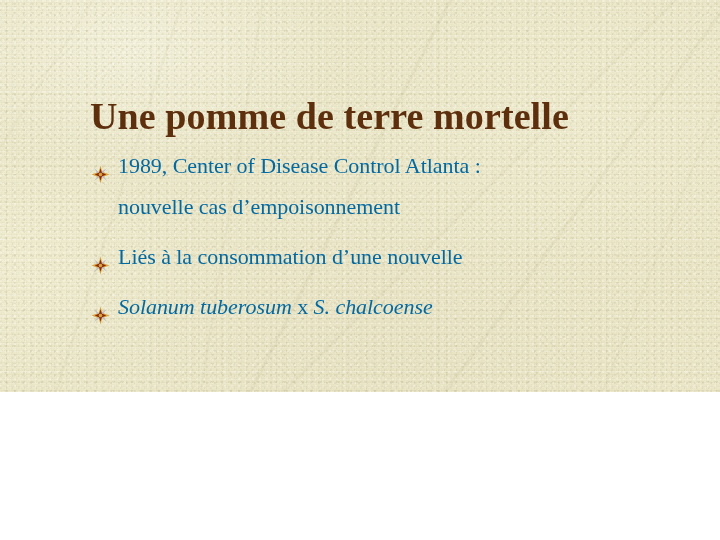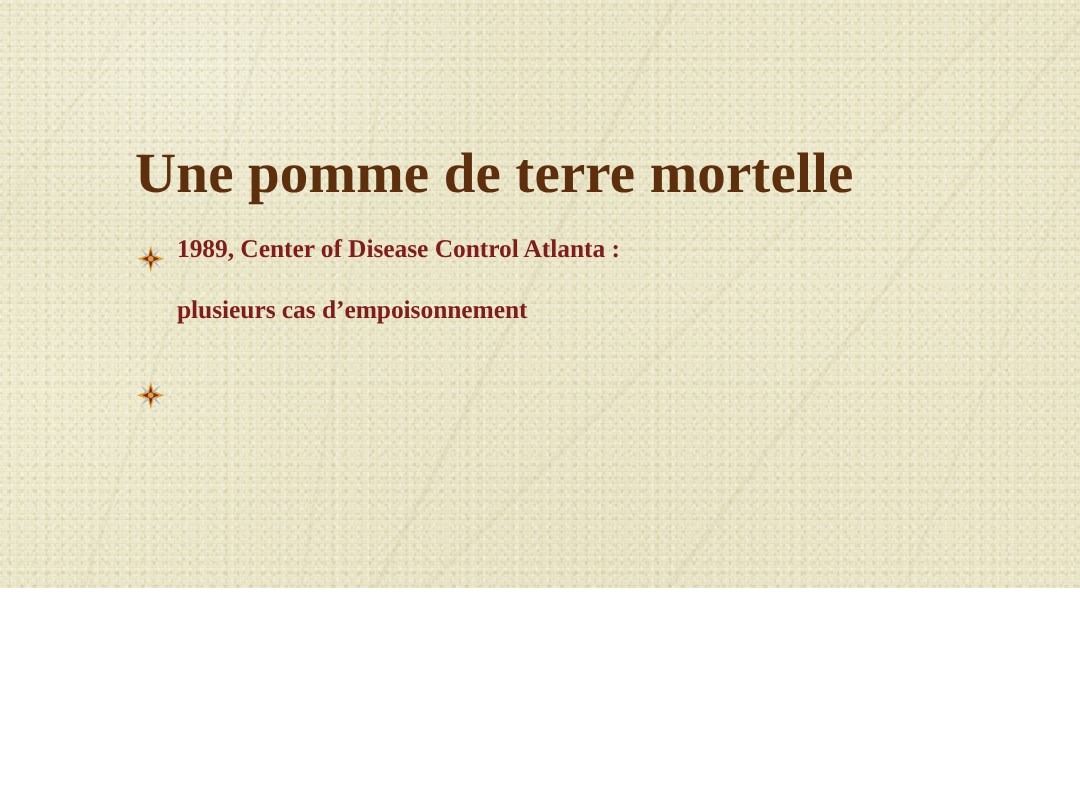--- a/index.html
+++ b/index.html
@@ -127,11 +127,10 @@
     position: relative;
     padding-left: 28px;
     margin: 0 0 9px 0;
-    font-size: 17px;
+    font-size: 22px;
     line-height: 41px;
-    color: #7f1d1d;
+    color: #0369a1;
     letter-spacing: -.05px;
-    font-weight: bold;
   }
 
   .bullet-marker {

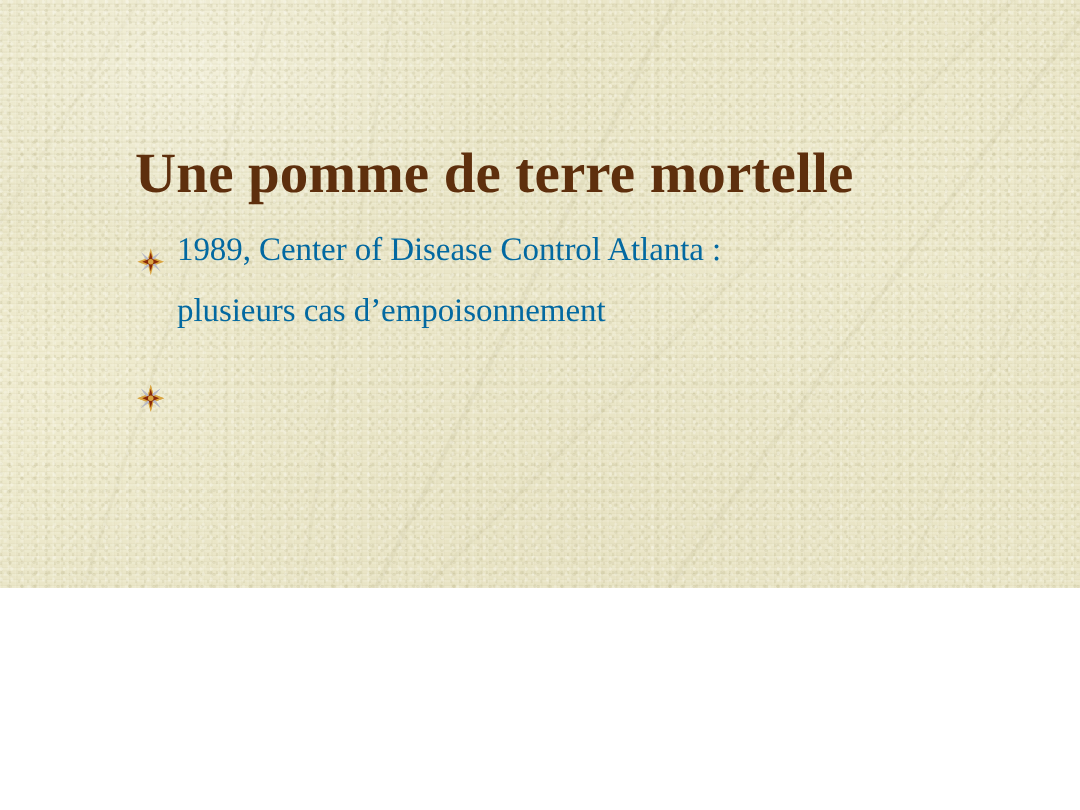--- a/index.html
+++ b/index.html
@@ -176,7 +176,7 @@
           </svg>
         </span>
         <span class="bullet-text">1989, Center of Disease Control Atlanta :</span>
-        <span class="bullet-text">plusieurs cas d’empoisonnement</span>
+        <span class="bullet-text">nouvelle cas d’empoisonnement</span>
       </li>
 
       <li class="bullet-item">

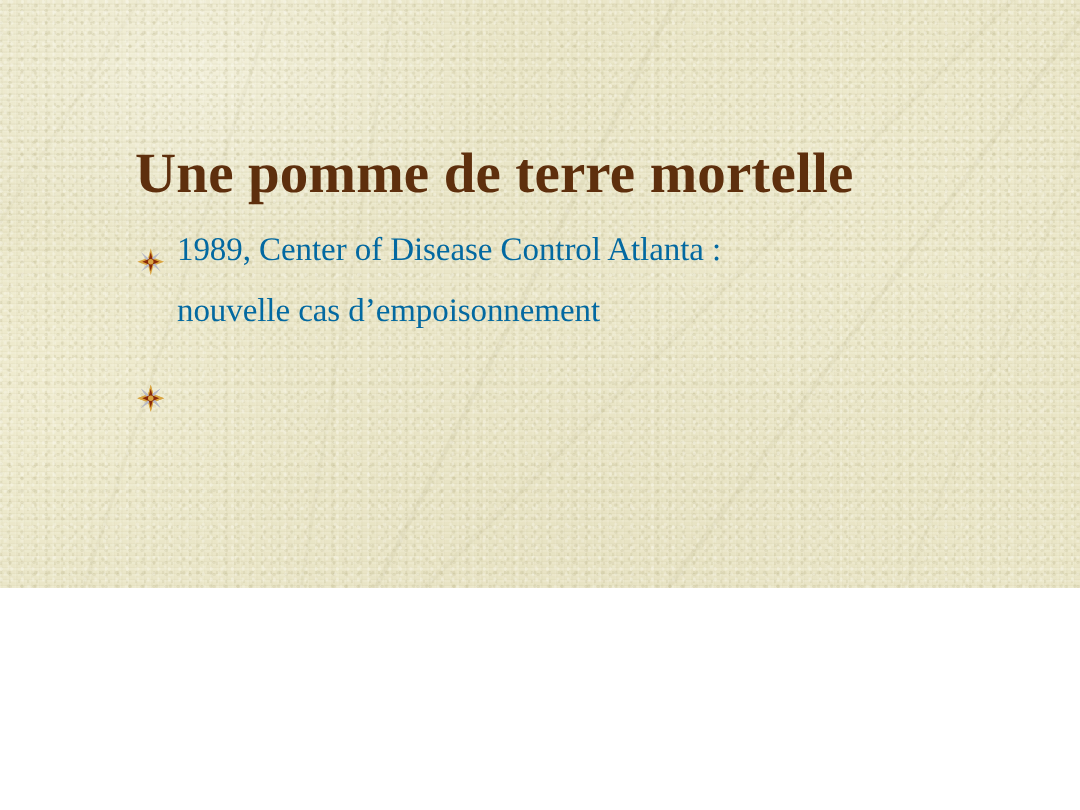--- a/index.html
+++ b/index.html
@@ -190,6 +190,7 @@
             </g>
           </svg>
         </span>
+        <span class="bullet-text">Liés à la consommation d’une nouvelle</span>
       </li>
 
       <li class="bullet-item">

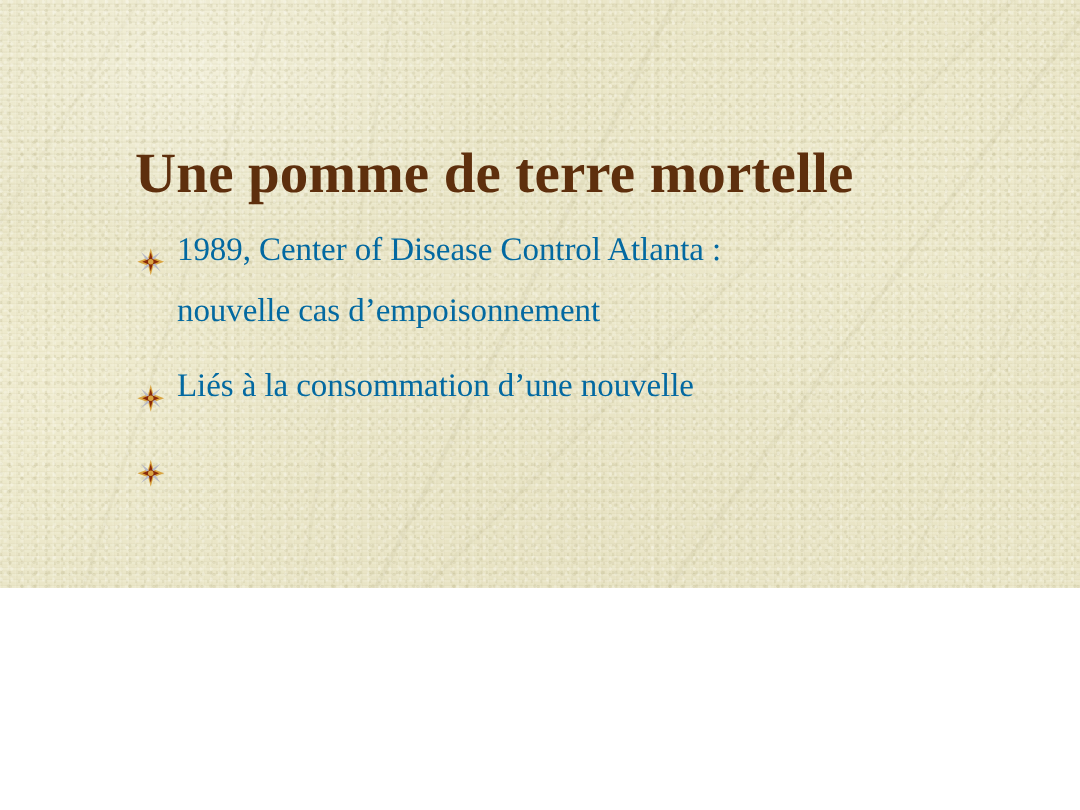--- a/index.html
+++ b/index.html
@@ -204,6 +204,7 @@
             </g>
           </svg>
         </span>
+        <span class="bullet-text"><span class="sci">Solanum tuberosum</span><span class="cross">&nbsp;</span><span class="cross">x</span><span class="cross">&nbsp;</span><span class="sci">S. chalcoense</span></span>
       </li>
 
     </ul>

